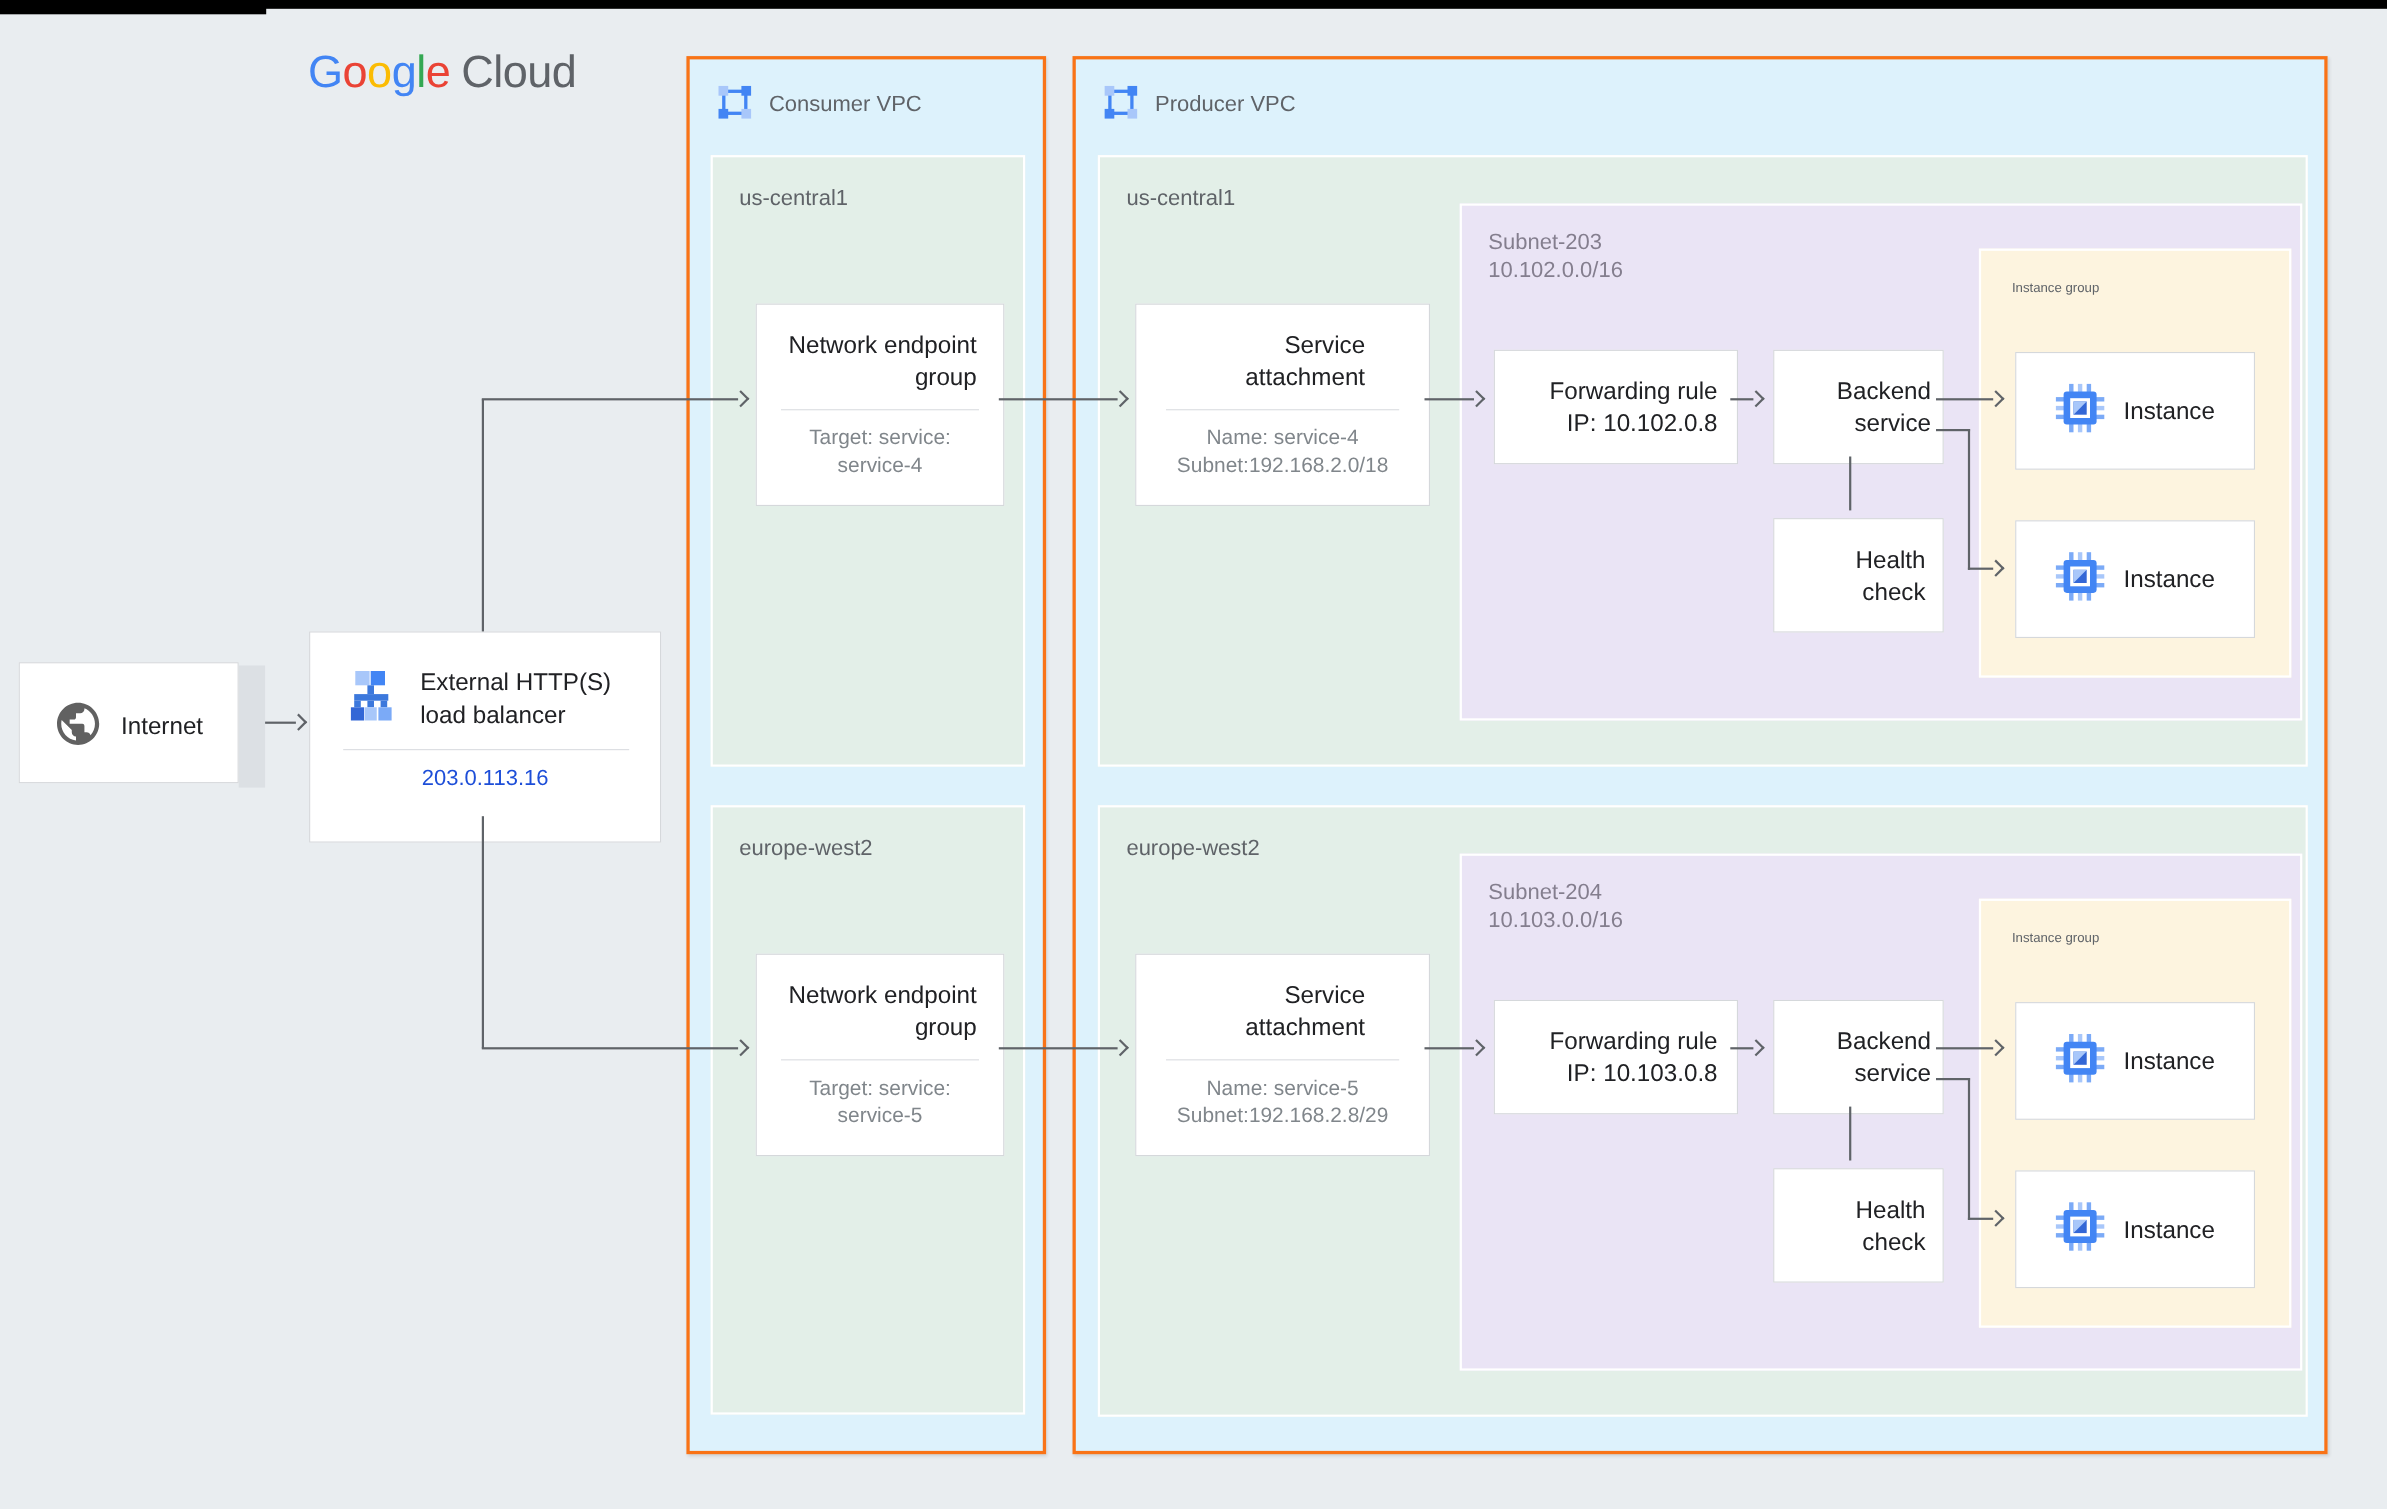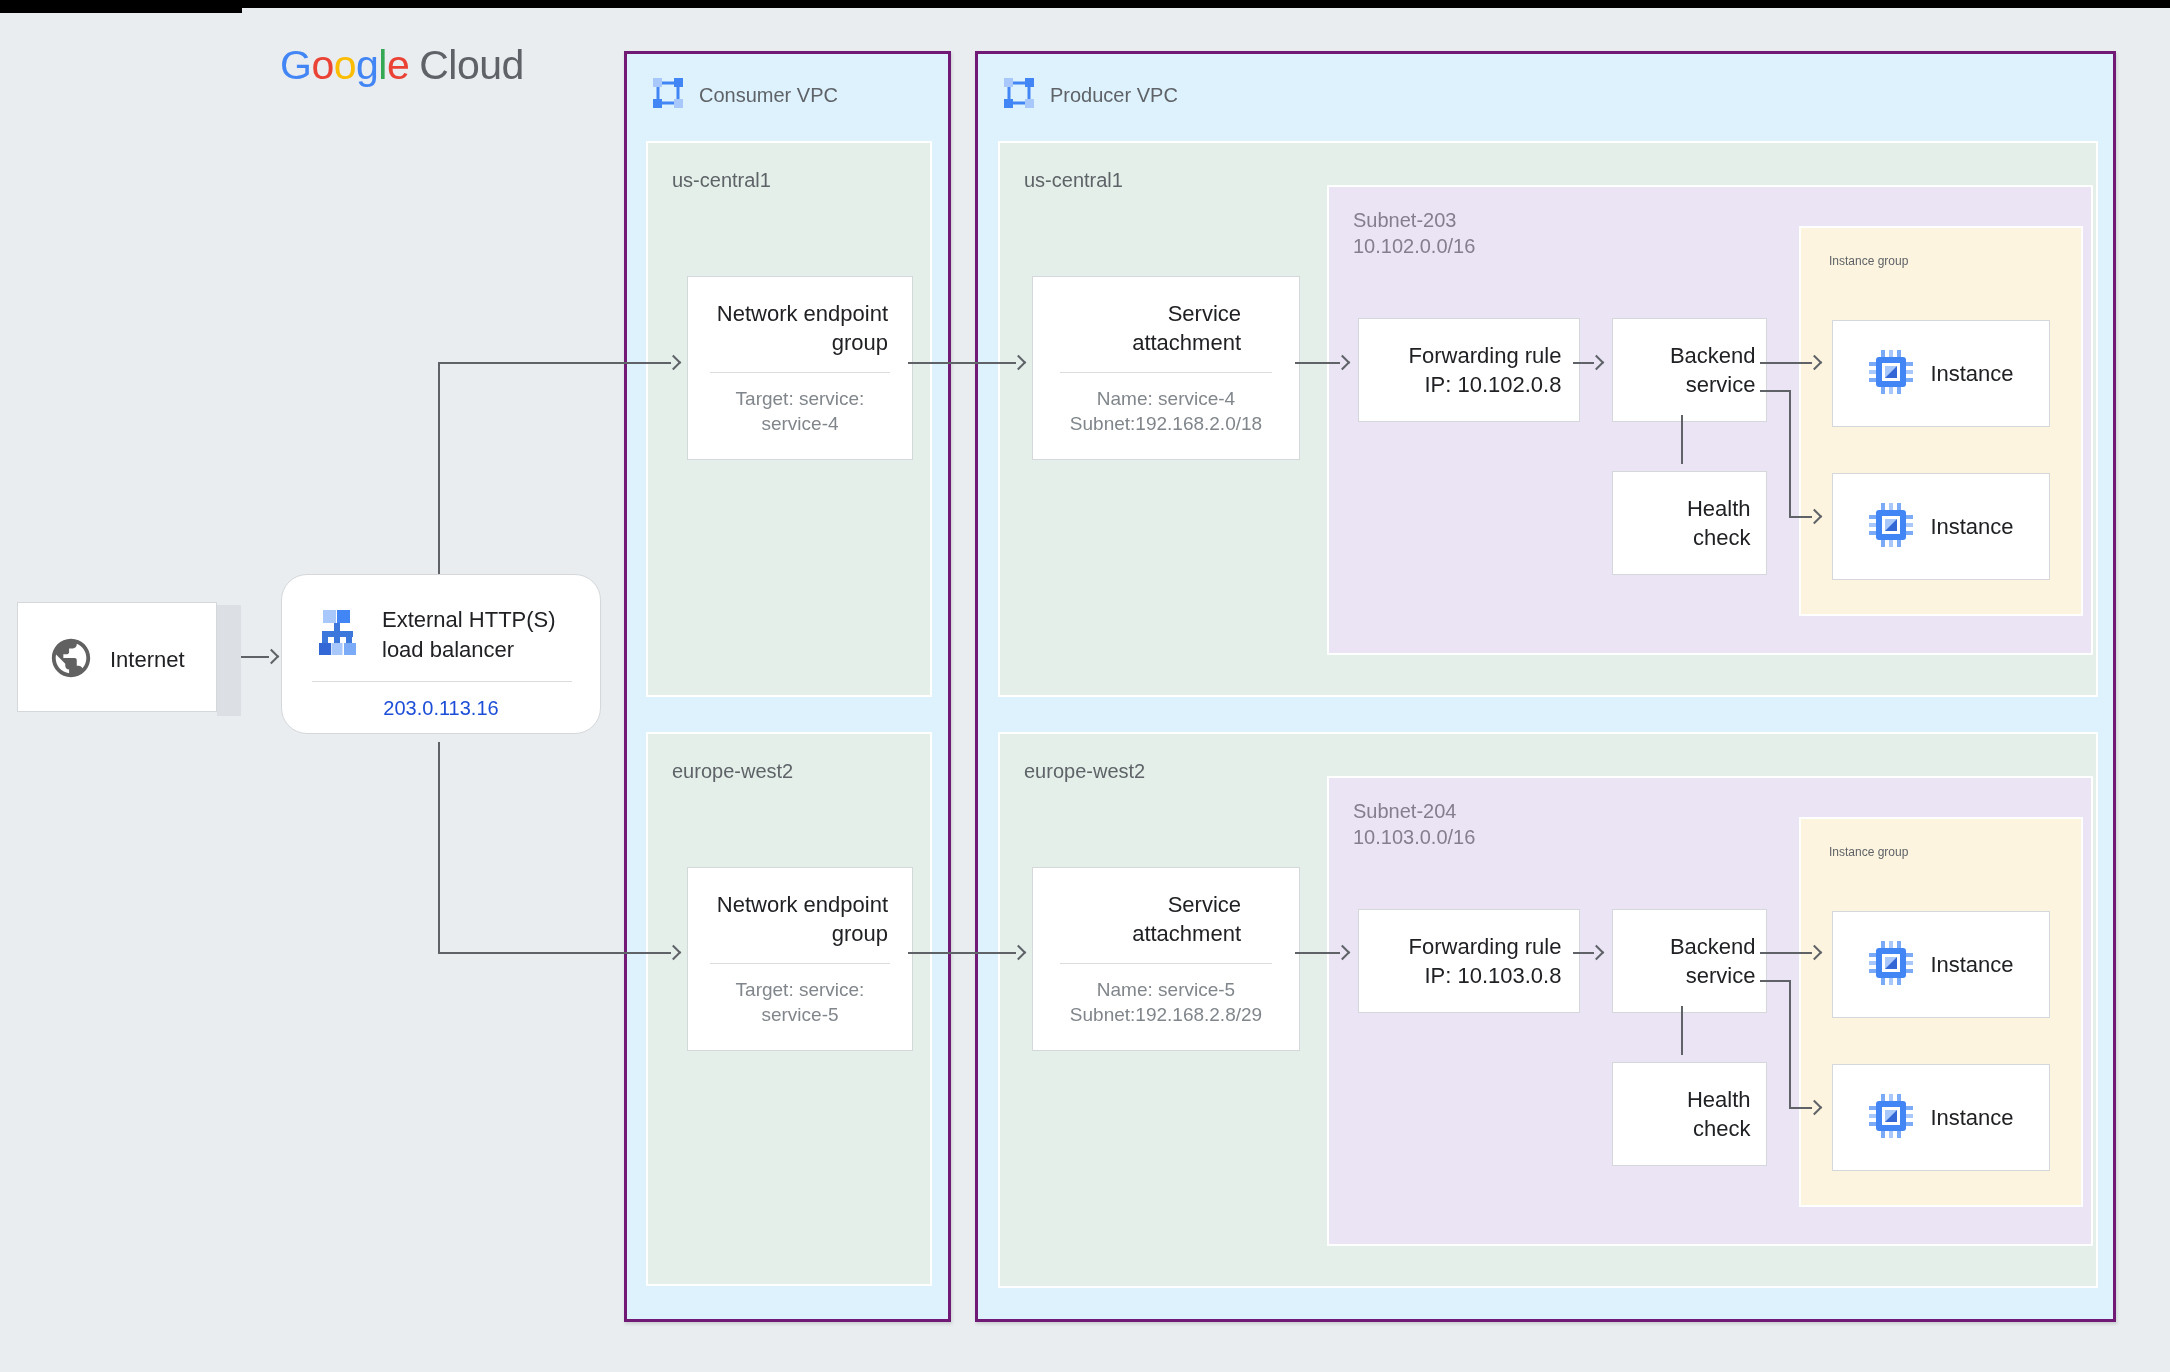--- a/index.html
+++ b/index.html
@@ -23,7 +23,7 @@
   .logo .suffix  { color:#5F6368; margin-left:10px; }
 
   
-  .vpc    { position:absolute; background:#DDF2FC; border:3px solid #701a75; box-shadow:1px 2px 3px rgba(60,64,67,.18); }
+  .vpc    { position:absolute; background:#DDF2FC; border:3px solid #f97316; box-shadow:1px 2px 3px rgba(60,64,67,.18); }
   .region { position:absolute; background:#E3EFE8; border:2px solid #fff; }
   .subnet { position:absolute; background:#EAE4F5; border:2px solid #fff; }
   .igroup { position:absolute; background:#FDF4DF; border:2px solid #fff; }

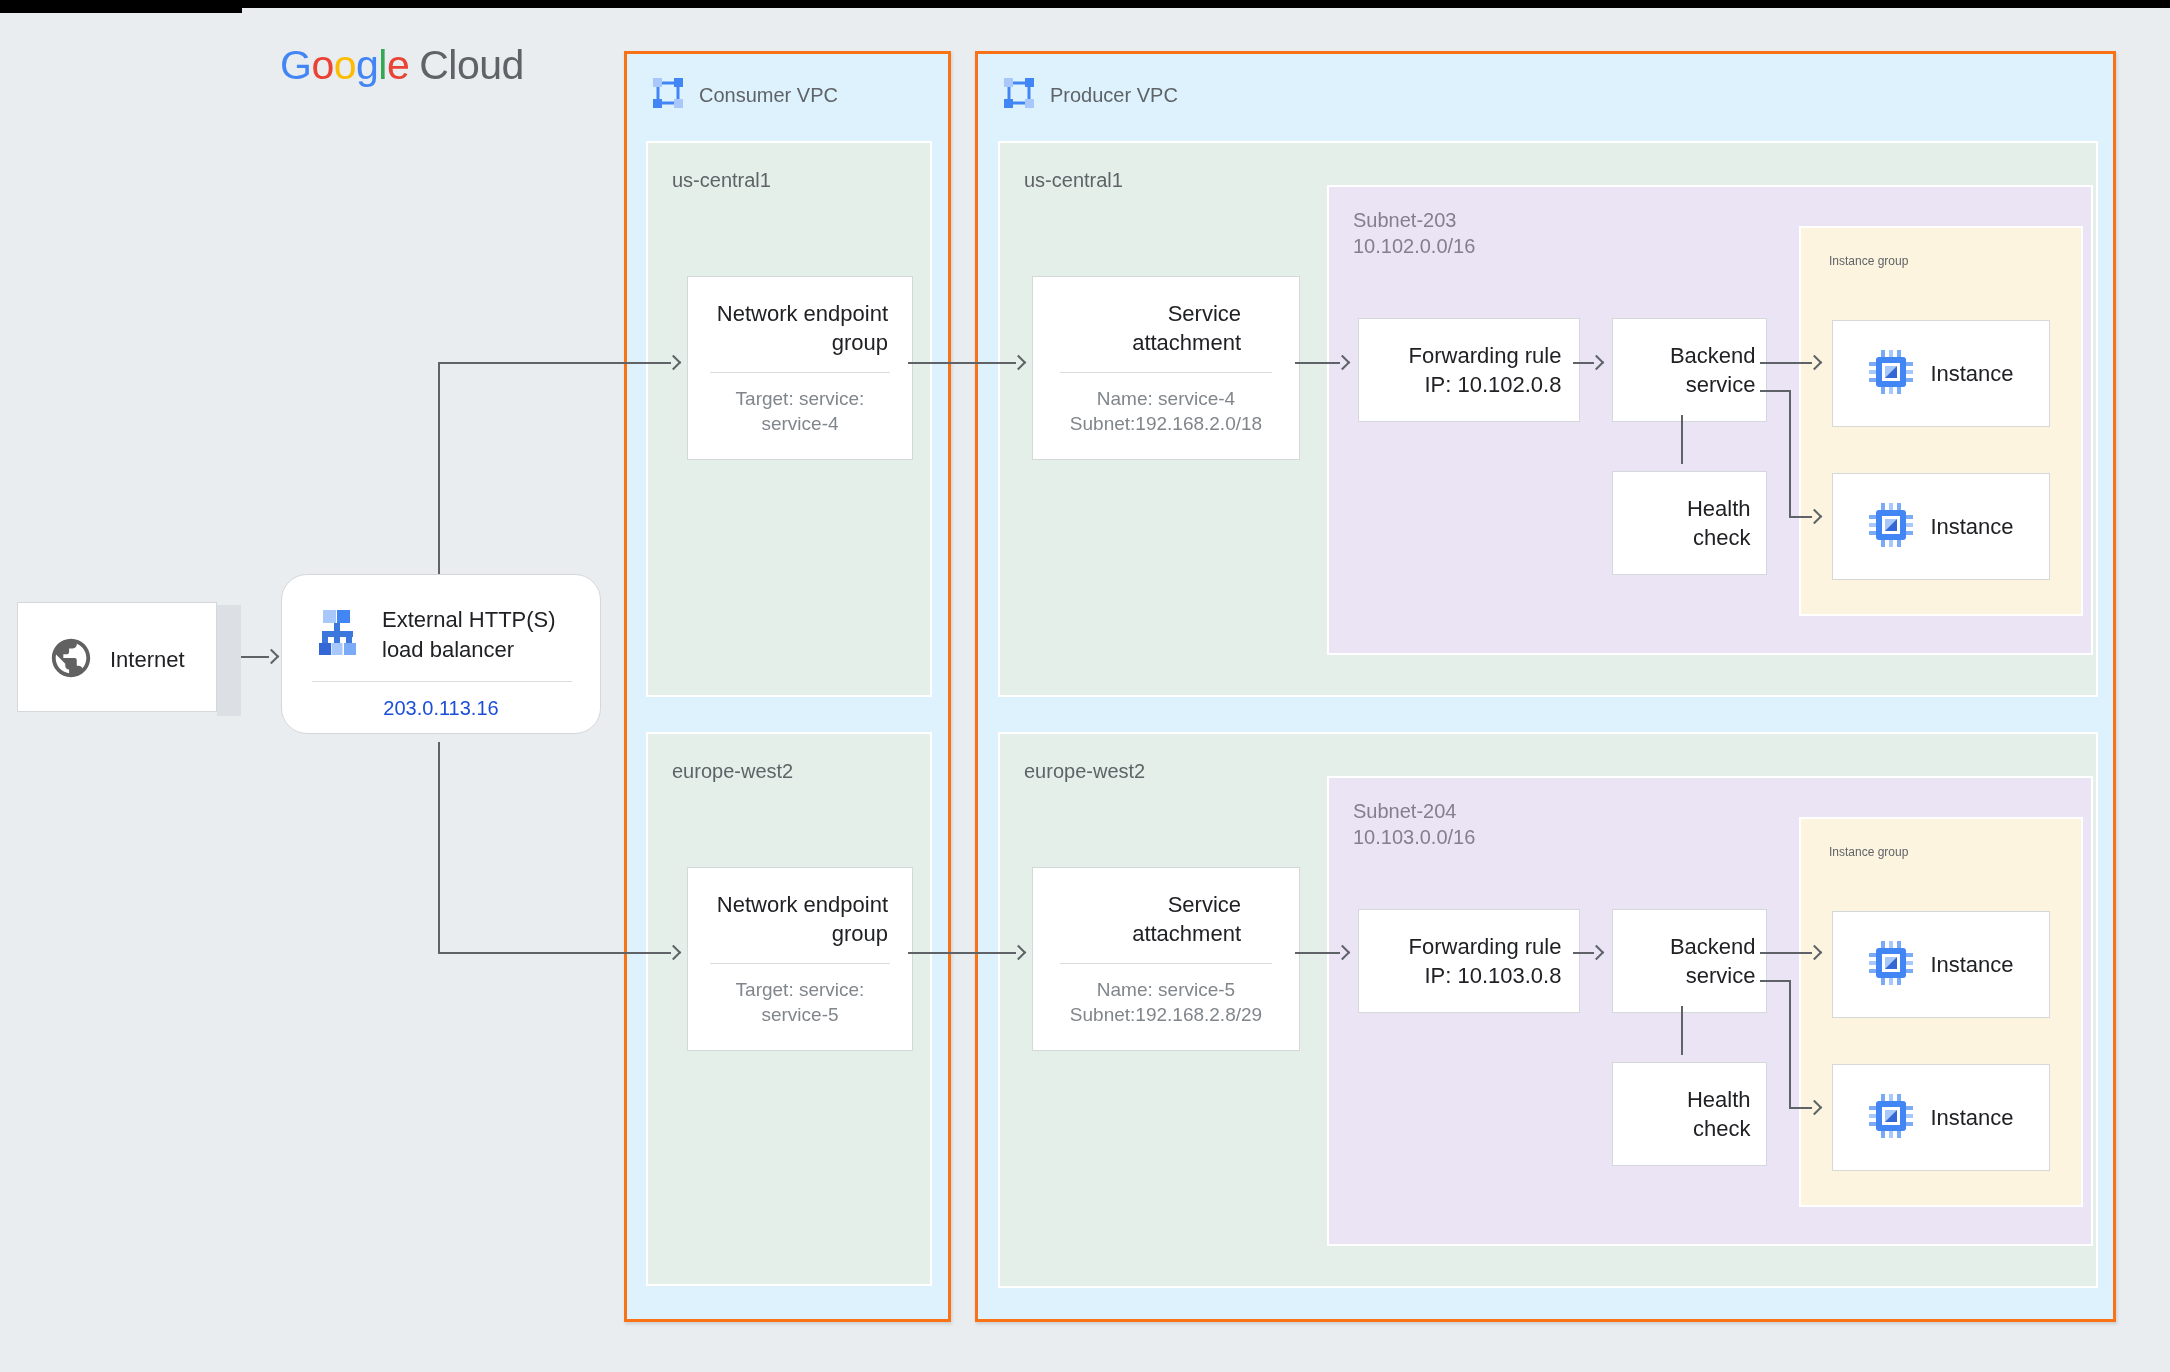--- a/index.html
+++ b/index.html
@@ -301,7 +301,7 @@
     <span class="abs node-title" style="left:92px; top:42px;">Internet</span>
   </div>
 
-  <div class="node" style="left:281px; top:574px; width:320px; height:160px;border-radius:26px;">
+  <div class="node" style="left:281px; top:574px; width:320px; height:192px;">
     <div class="lb-content">
       <span class="lb-icon">
         <svg width="48" height="48" viewBox="0 0 48 48">

